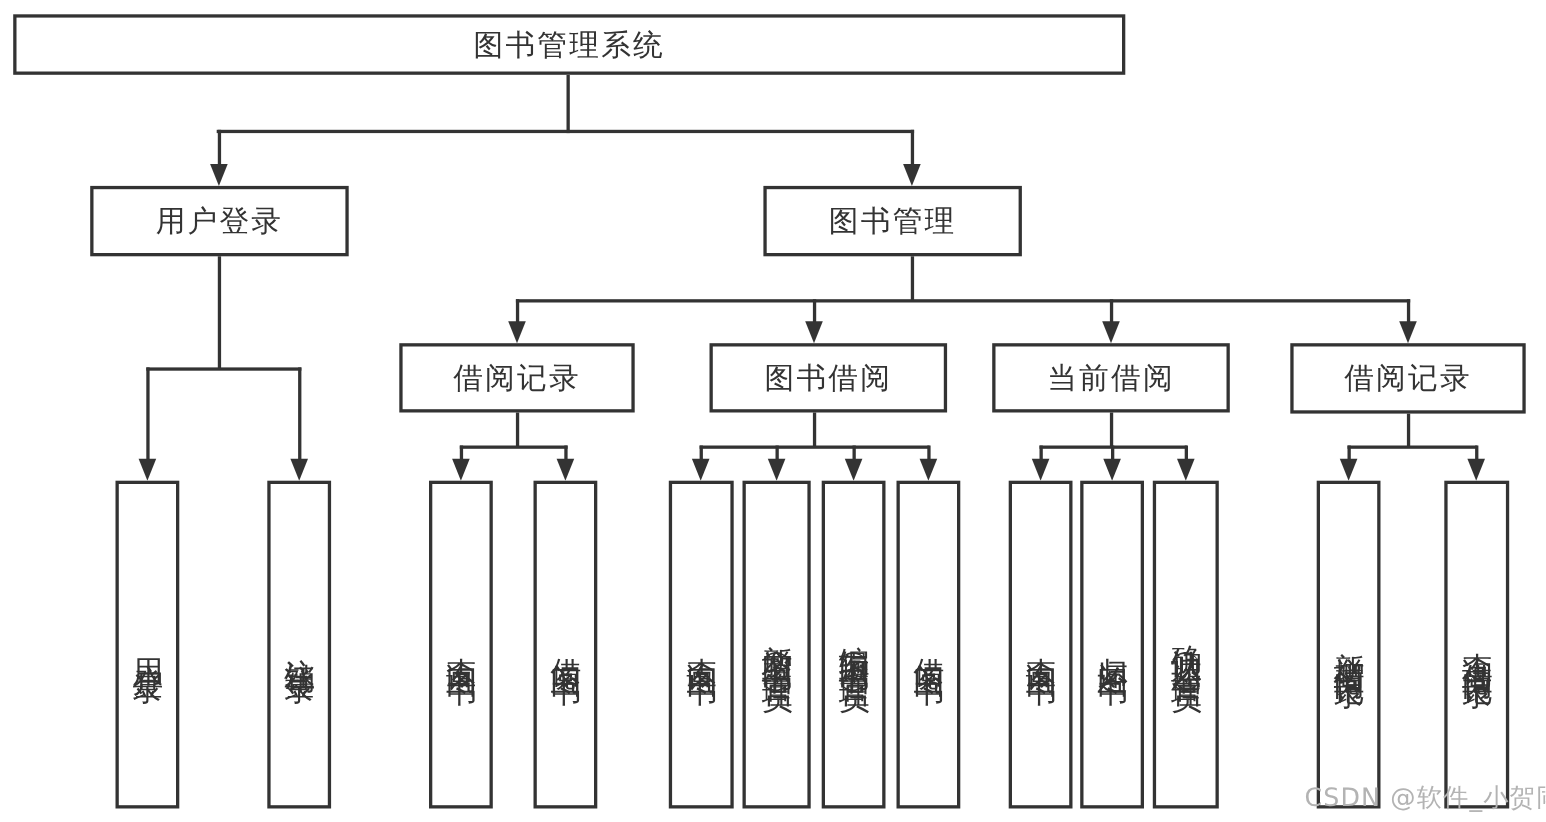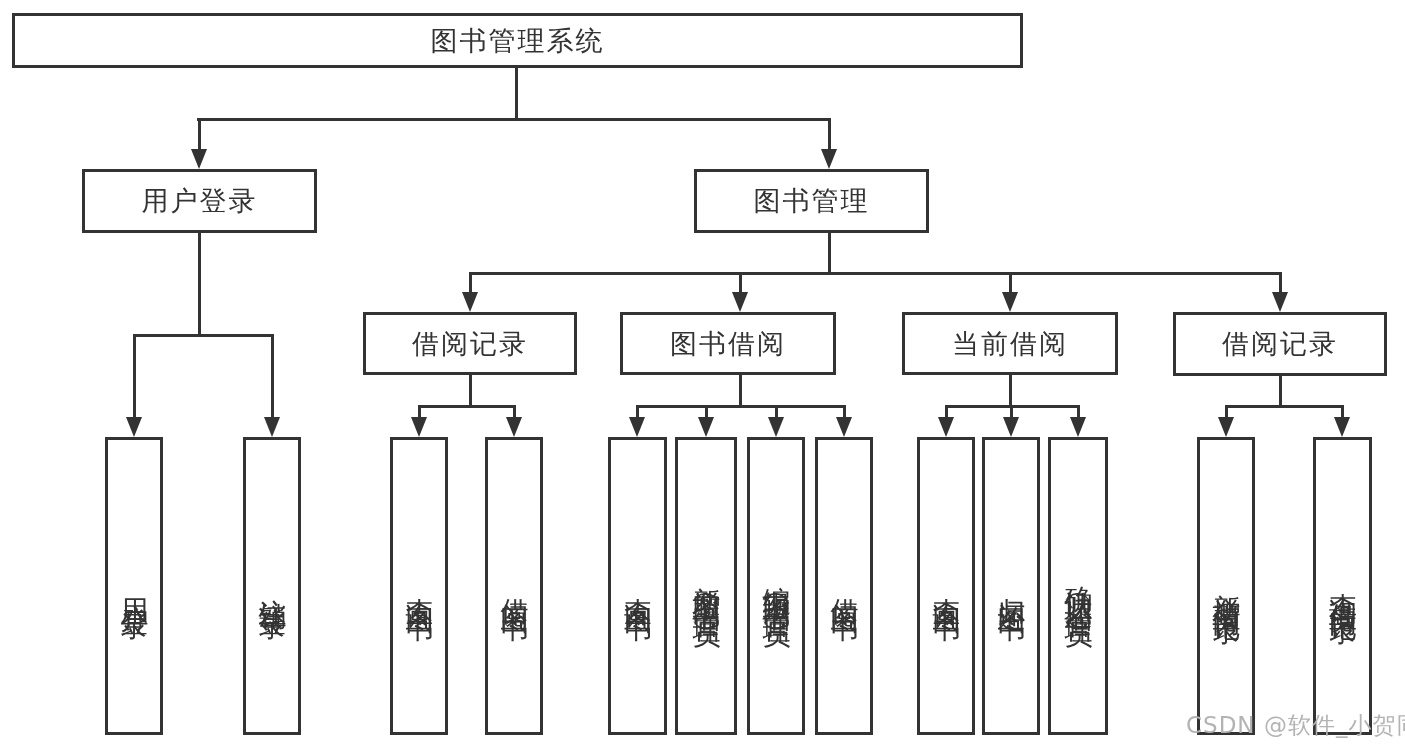--- a/index.html
+++ b/index.html
@@ -101,7 +101,7 @@
   <div class="box" style="left:363px;top:312px;width:214px;height:63px">
     <span>借阅记录</span>
   </div>
-  <div class="box" style="left:620px;top:312px;width:216px;height:63px">
+  <div class="box" style="left:645px;top:312px;width:216px;height:63px">
     <span>图书借阅</span>
   </div>
   <div class="box" style="left:902px;top:312px;width:216px;height:63px">

